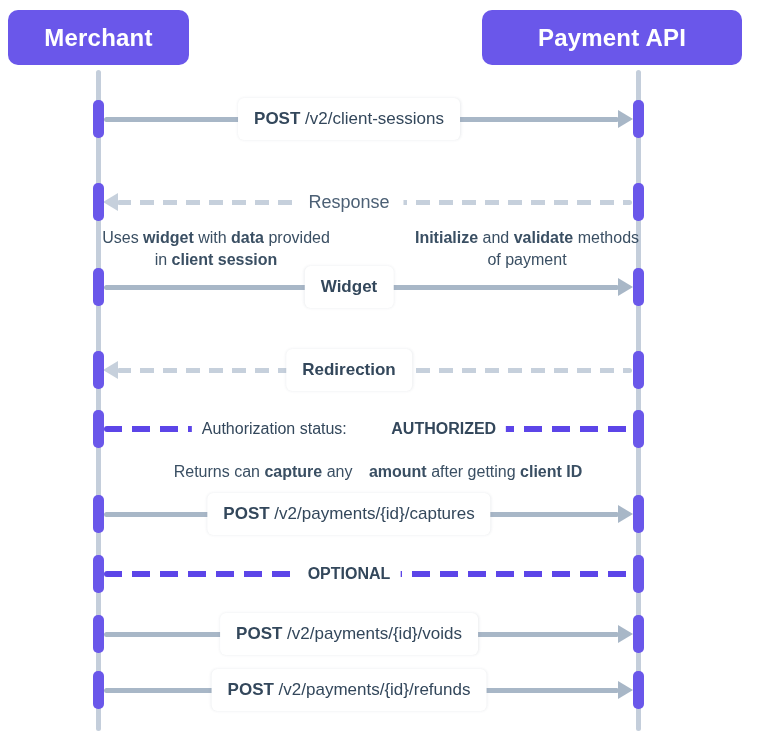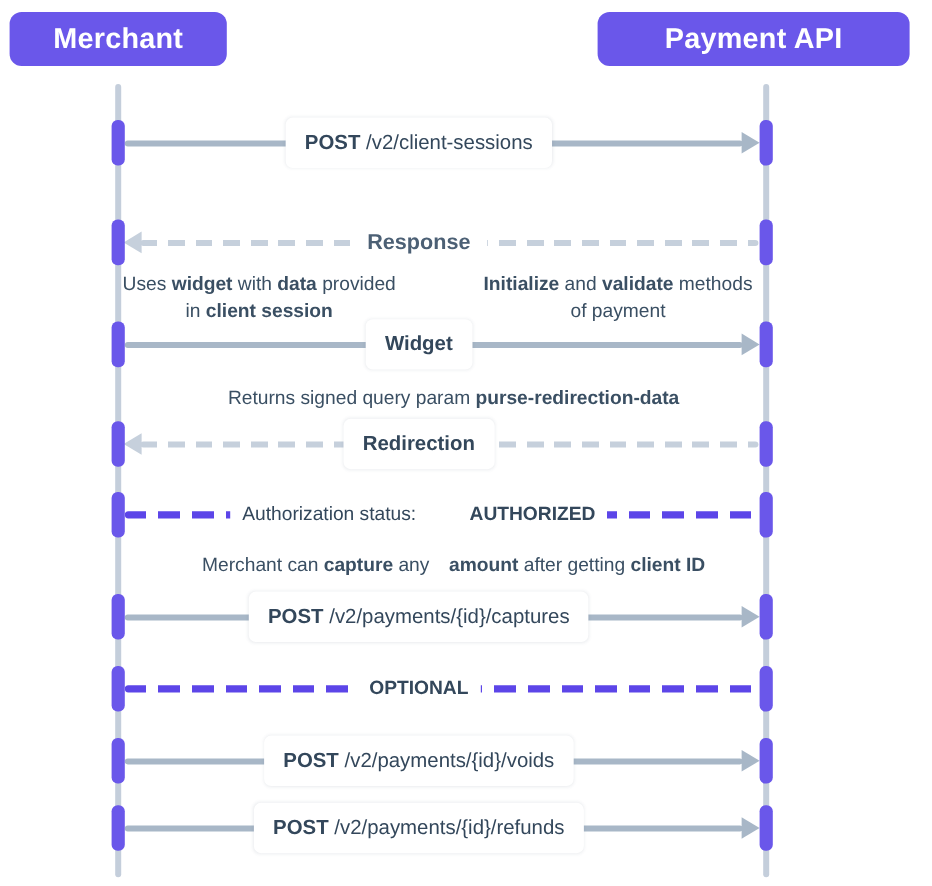--- a/index.html
+++ b/index.html
@@ -9,7 +9,7 @@
   }
   
   .actor{
-    position:absolute;top:10px;height:45px;background:#6A57EA;border-radius:10px;
+    position:absolute;top:10px;height:55px;background:#6A57EA;border-radius:10px;
     color:#ffffff;display:flex;align-items:center;justify-content:center;
     font-weight:bold;font-size:24px;letter-spacing:.2px;
   }

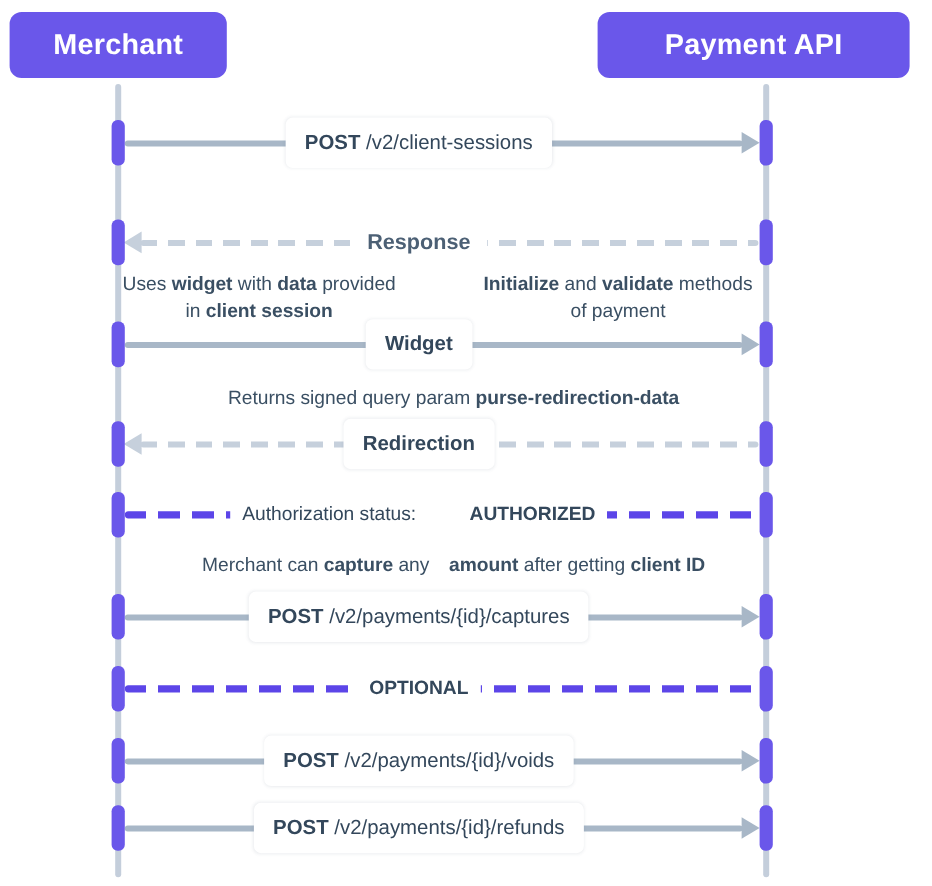--- a/index.html
+++ b/index.html
@@ -14,7 +14,7 @@
     font-weight:bold;font-size:24px;letter-spacing:.2px;
   }
   .actor.left{left:8px;width:181px;}
-  .actor.right{left:498px;width:260px;text-align:center;}
+  .actor.right{left:482px;width:260px;text-align:center;}
   
   .lifeline{position:absolute;top:70px;height:661px;width:5px;background:#C4CEDB;border-radius:3px;}
   .lifeline.left{left:95.5px;}

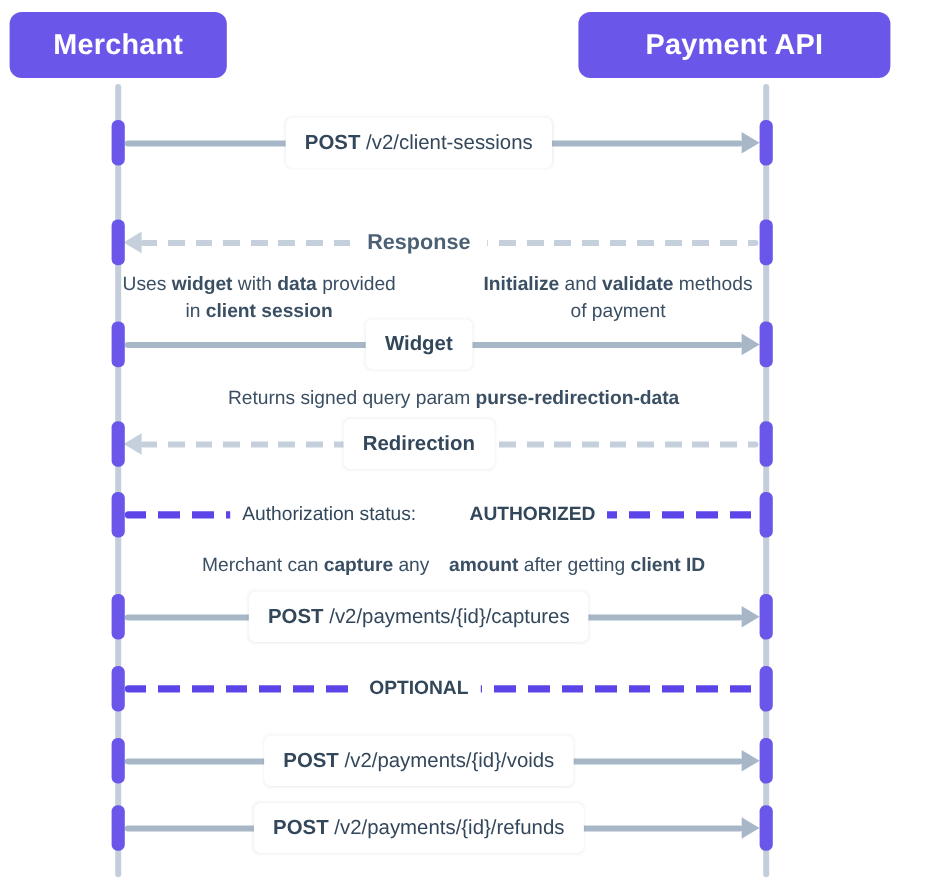--- a/index.html
+++ b/index.html
@@ -41,7 +41,7 @@
   .msg-label.mixed{font-weight:normal;}
   .msg-label.plain{
     box-shadow:none;border-radius:0;padding:2px 14px;
-    font-weight:bold;color:#4C6075;font-size:18px;text-align:right;
+    font-weight:normal;color:#4C6075;font-size:18px;text-align:right;
   }
   
   .divider{position:absolute;left:104px;width:528px;height:0;}

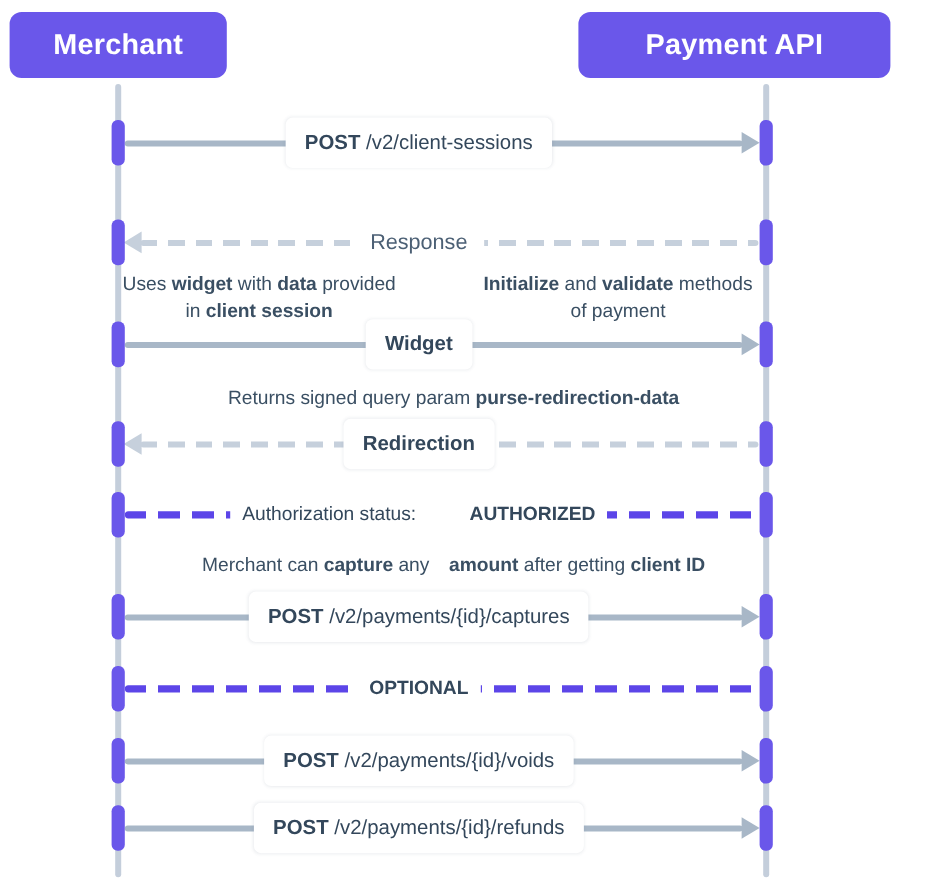--- a/index.html
+++ b/index.html
@@ -91,7 +91,7 @@
   </div>
 
   <div class="note wrap" style="left:216px;top:249px"><span>Uses </span><span style="font-weight: bold;">widget</span><span> with </span><span style="font-weight: bold;">data</span><span> provided in </span><span style="font-weight: bold;">client session</span></div>
-  <div class="note wrap" style="left:515px;top:249px"><span style="font-weight: bold;">Initialize</span><span> and </span><span style="font-weight: bold;">validate</span><span> methods of payment</span></div>
+  <div class="note wrap" style="left:527px;top:249px"><span style="font-weight: bold;">Initialize</span><span> and </span><span style="font-weight: bold;">validate</span><span> methods of payment</span></div>
 
   <div class="msg solid" style="top:287px">
     <div class="line"></div>

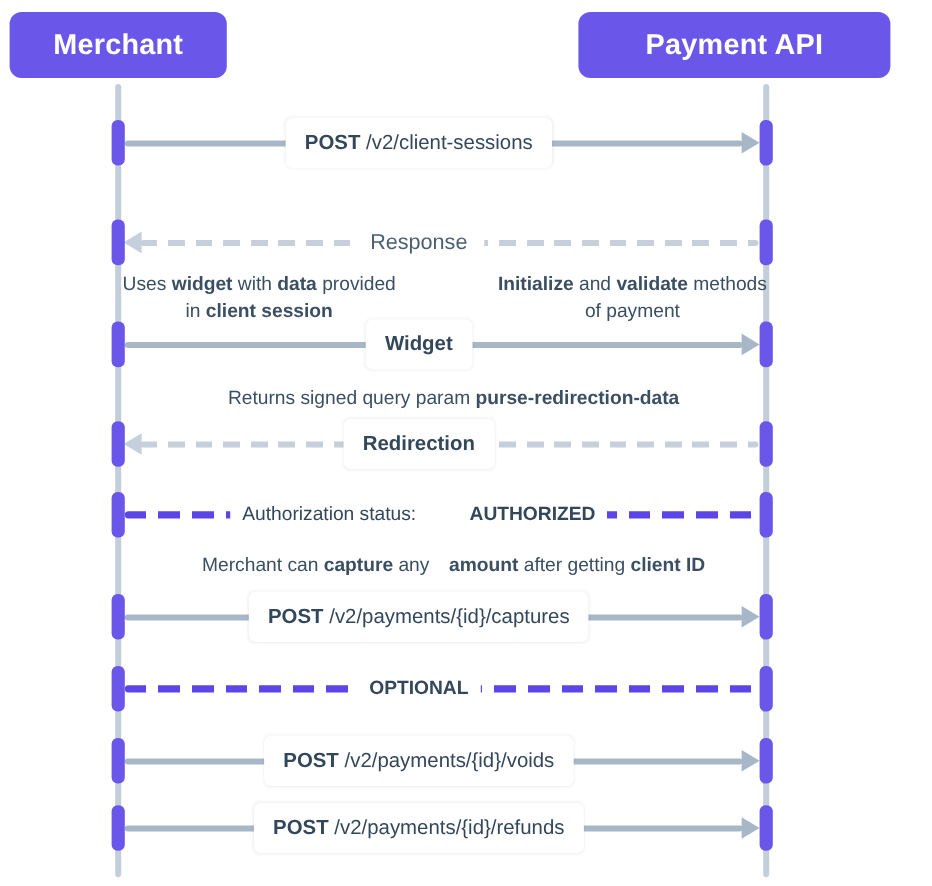--- a/index.html
+++ b/index.html
@@ -99,7 +99,6 @@
     <div class="msg-label boxed">Widget</div>
   </div>
 
-  <div class="note nowrap" style="left:378px;top:333px"><span>Returns signed query param </span><span style="font-weight: bold;">purse-redirection-data</span></div>
 
   <div class="msg dashed" style="top:370px">
     <div class="line"></div>

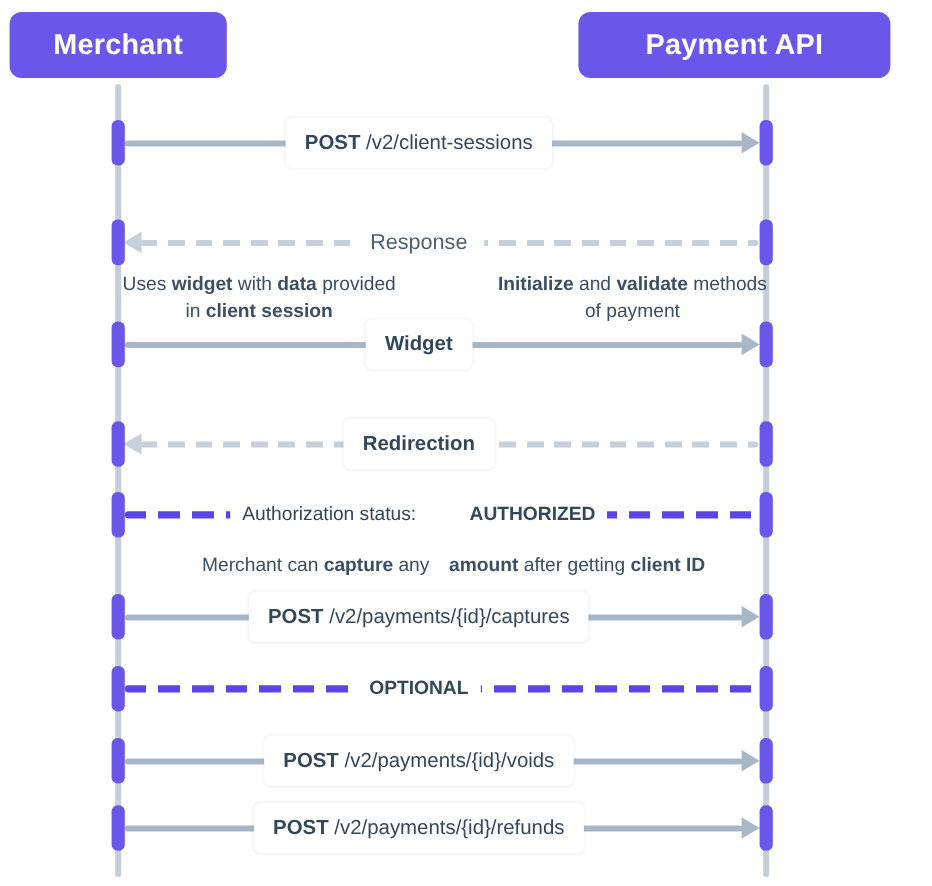--- a/index.html
+++ b/index.html
@@ -111,7 +111,7 @@
     <div class="divider-label"><span>Authorization status: </span><span class="em">AUTHORIZED</span></div>
   </div>
 
-  <div class="note nowrap" style="left:378px;top:472px"><span>Merchant can </span><span style="font-weight: bold;">capture</span><span> any </span><span style="font-weight: bold; margin-left: 12px;">amount</span><span> after getting </span><span style="font-weight: bold;">client ID</span></div>
+  <div class="note nowrap" style="left:378px;top:472px"><span>Returns can </span><span style="font-weight: bold;">capture</span><span> any </span><span style="font-weight: bold; margin-left: 12px;">amount</span><span> after getting </span><span style="font-weight: bold;">client ID</span></div>
 
   <div class="msg solid" style="top:514px">
     <div class="line"></div>

